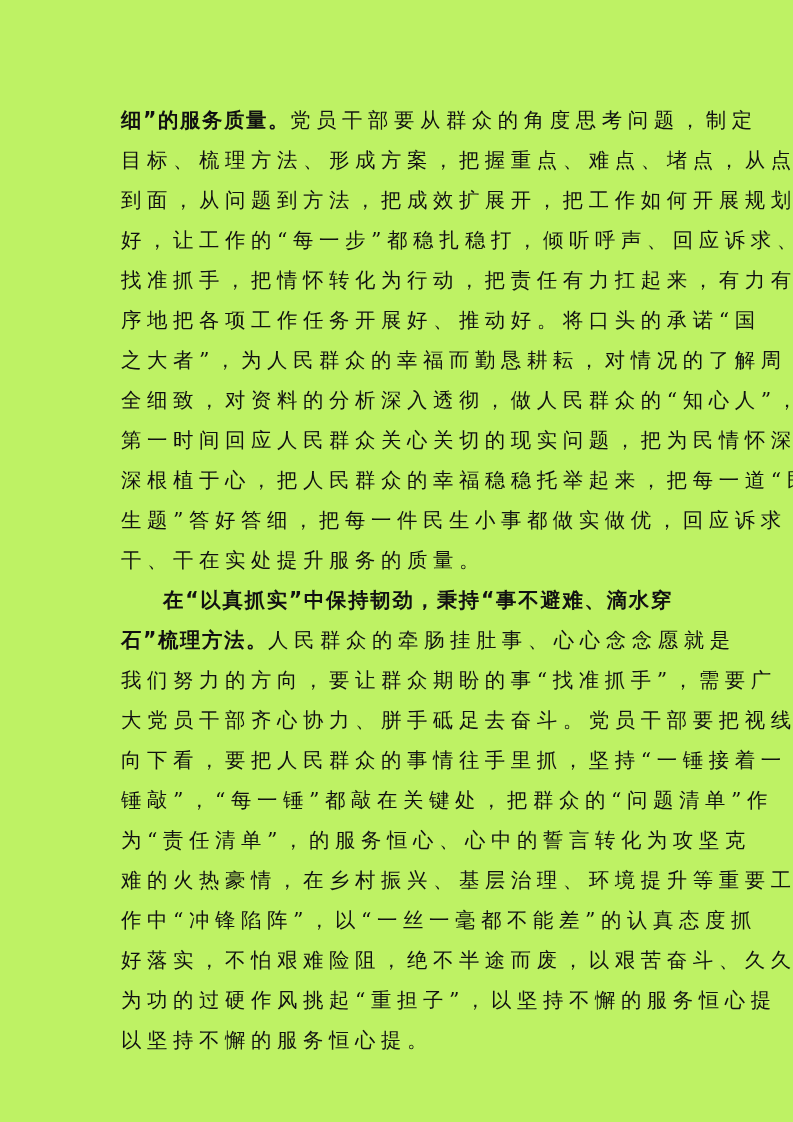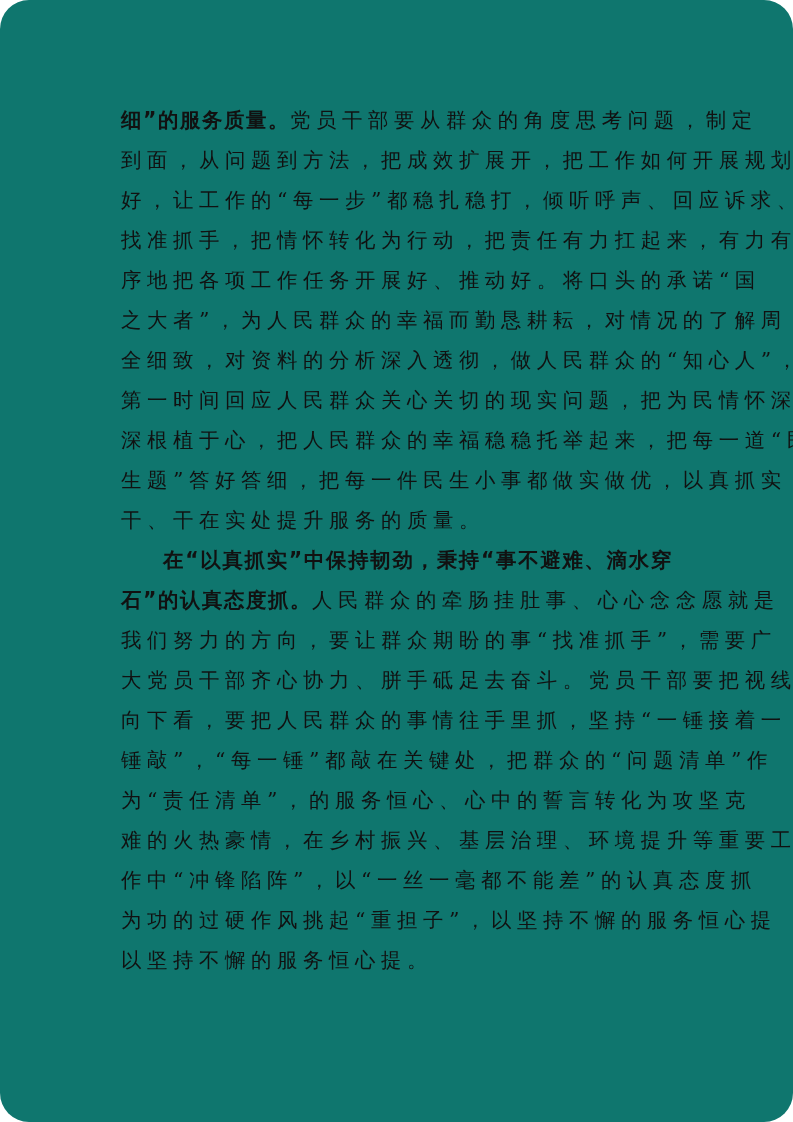--- a/index.html
+++ b/index.html
@@ -19,8 +19,7 @@
       top: 0;
       width: 793px;
       height: 1122px;
-      background: #0f766e;
-      border-radius: 29px;
+      background: #bef264;
     }
     .content {
       position: absolute;

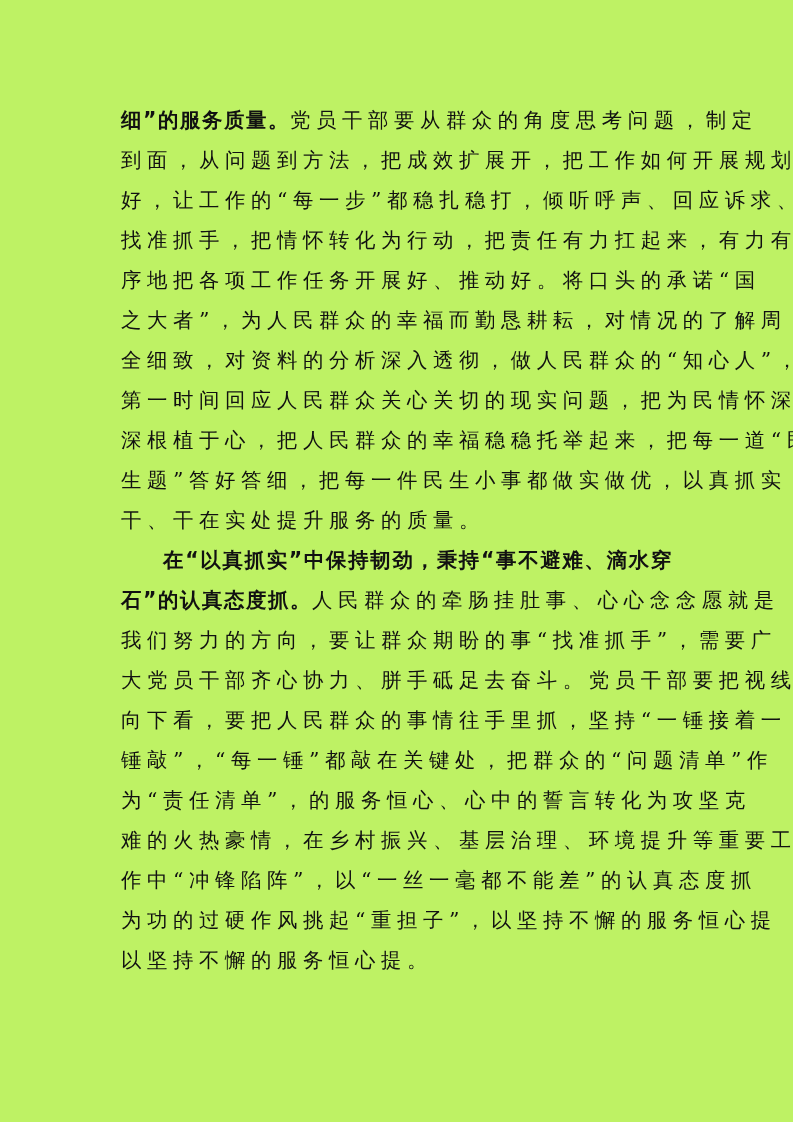--- a/index.html
+++ b/index.html
@@ -58,6 +58,7 @@
 
     <div>
       <div class="line"><span class="bold">细”的服务质量。</span><span>党员干部要从群众的角度思考问题，制定</span></div>
+      <div class="line"><span>目标、梳理方法、形成方案，把握重点、难点、堵点，从点</span></div>
       <div class="line"><span>到面，从问题到方法，把成效扩展开，把工作如何开展规划</span></div>
       <div class="line"><span>好，让工作的“每一步”都稳扎稳打，倾听呼声、回应诉求、</span></div>
       <div class="line"><span>找准抓手，把情怀转化为行动，把责任有力扛起来，有力有</span></div>

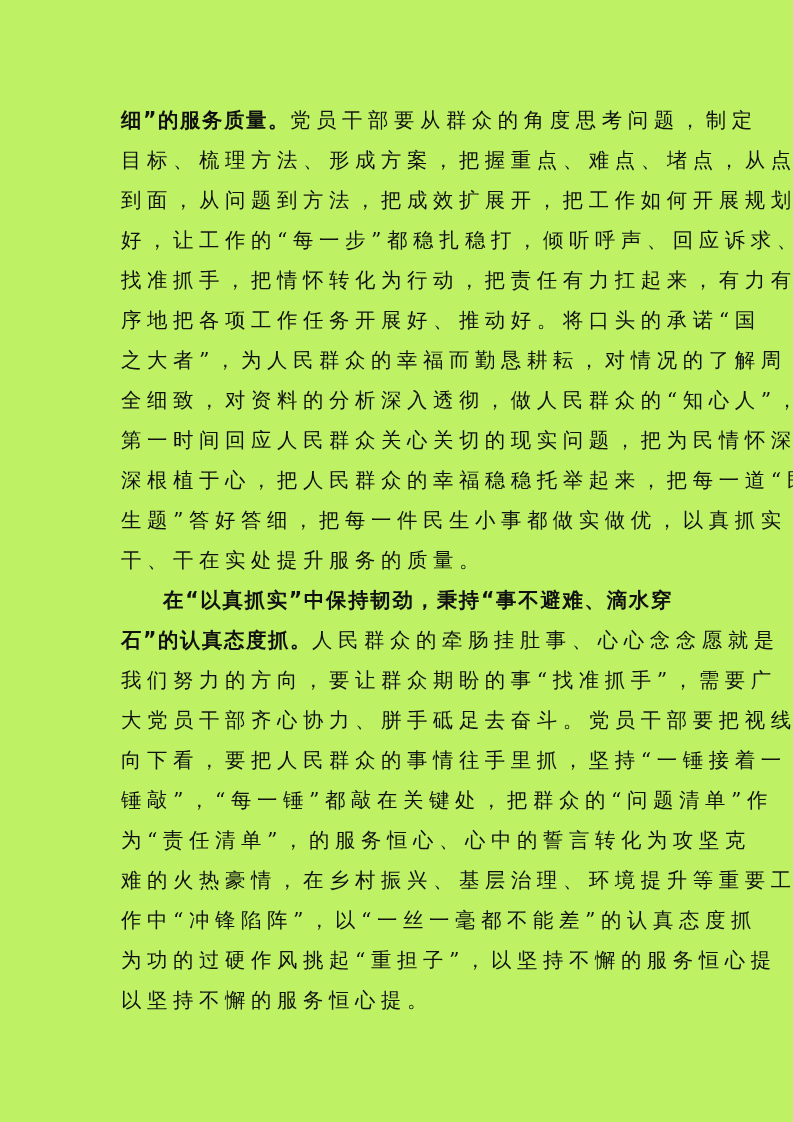--- a/index.html
+++ b/index.html
@@ -67,7 +67,7 @@
       <div class="line"><span>全细致，对资料的分析深入透彻，做人民群众的“知心人”，</span></div>
       <div class="line"><span>第一时间回应人民群众关心关切的现实问题，把为民情怀深</span></div>
       <div class="line"><span>深根植于心，把人民群众的幸福稳稳托举起来，把每一道“民</span></div>
-      <div class="line"><span>生题”答好答细，把每一件民生小事都做实做优，以真抓实</span></div>
+      <div class="line"><span>生题”答好答细，把每一件民生小事都做实做优，回应诉求</span></div>
       <div class="line last"><span>干、干在实处提升服务的质量。</span></div>
     </div>
 

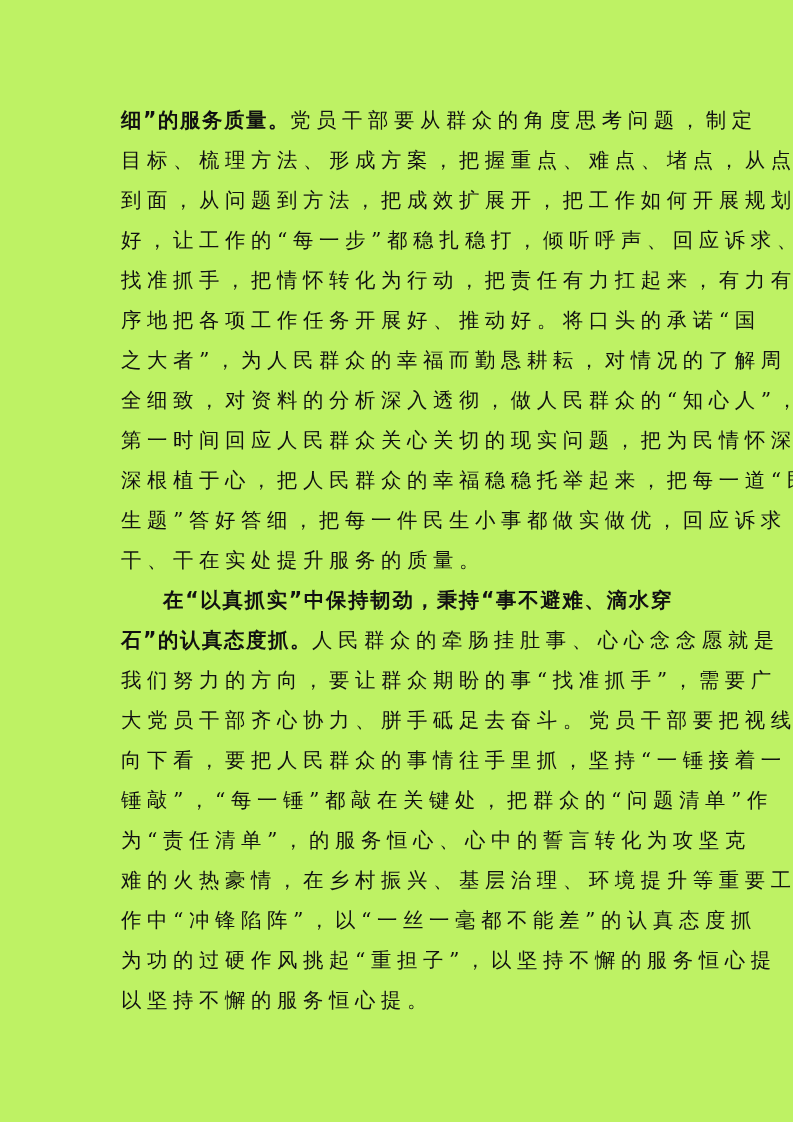--- a/index.html
+++ b/index.html
@@ -73,7 +73,7 @@
 
     <div>
       <div class="line indent"><span class="bold">在“以真抓实”中保持韧劲，秉持“事不避难、滴水穿</span></div>
-      <div class="line"><span class="bold">石”的认真态度抓。</span><span>人民群众的牵肠挂肚事、心心念念愿就是</span></div>
+      <div class="line"><span class="bold">石”梳理方法。</span><span>人民群众的牵肠挂肚事、心心念念愿就是</span></div>
       <div class="line"><span>我们努力的方向，要让群众期盼的事“找准抓手”，需要广</span></div>
       <div class="line"><span>大党员干部齐心协力、胼手砥足去奋斗。党员干部要把视线</span></div>
       <div class="line"><span>向下看，要把人民群众的事情往手里抓，坚持“一锤接着一</span></div>

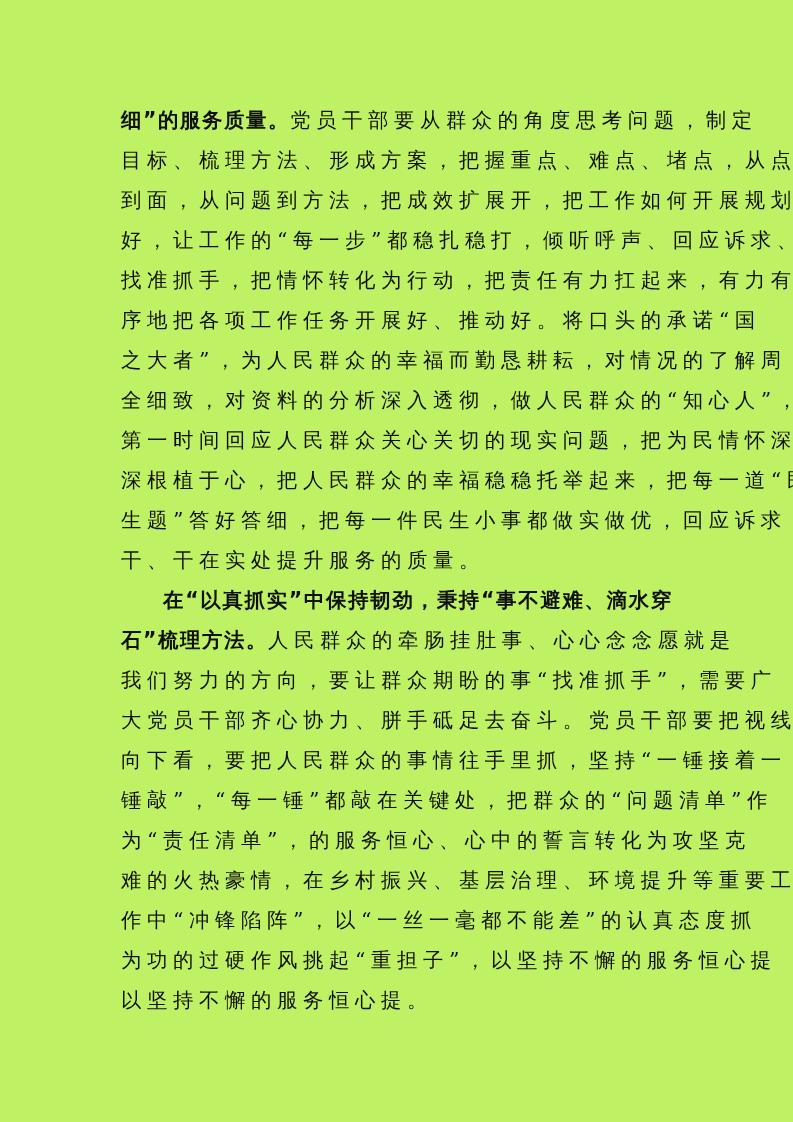--- a/index.html
+++ b/index.html
@@ -81,6 +81,7 @@
       <div class="line"><span>为“责任清单”，的服务恒心、心中的誓言转化为攻坚克</span></div>
       <div class="line"><span>难的火热豪情，在乡村振兴、基层治理、环境提升等重要工</span></div>
       <div class="line"><span>作中“冲锋陷阵”，以“一丝一毫都不能差”的认真态度抓</span></div>
+      <div class="line"><span>好落实，不怕艰难险阻，绝不半途而废，以艰苦奋斗、久久</span></div>
       <div class="line"><span>为功的过硬作风挑起“重担子”，以坚持不懈的服务恒心提</span></div>
       <div class="line last"><span>以坚持不懈的服务恒心提。</span></div>
     </div>

